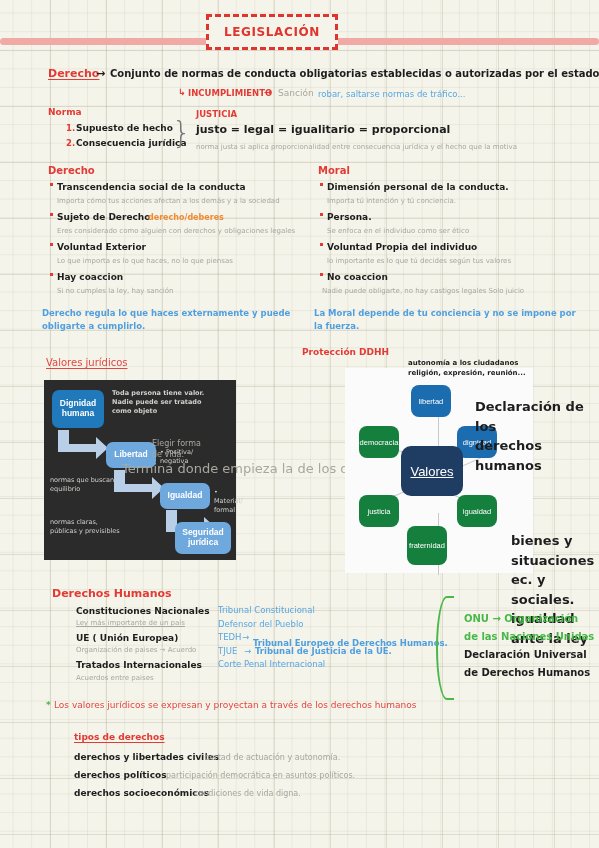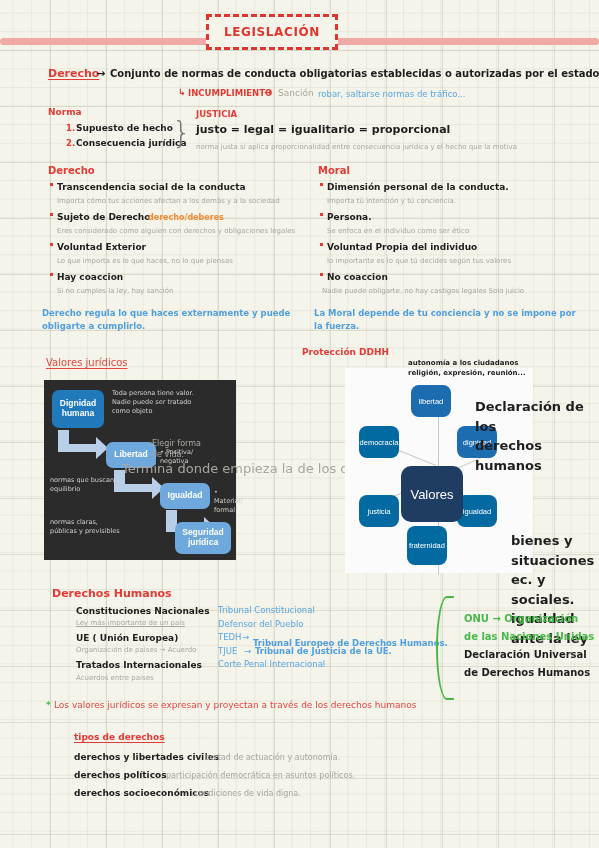--- a/index.html
+++ b/index.html
@@ -169,7 +169,7 @@
   <div class="dbox dark" style="left:8px;top:10px;width:52px;height:38px;white-space:pre-line;">Dignidad
 humana</div>
 
-  <div class="dnote" style="left:68px;top:9px;">Toda persona tiene valor.
+  <div class="dnote" style="left:68px;top:9px;font-weight:bold;">Toda persona tiene valor.
 Nadie puede ser tratado
 como objeto</div>
 

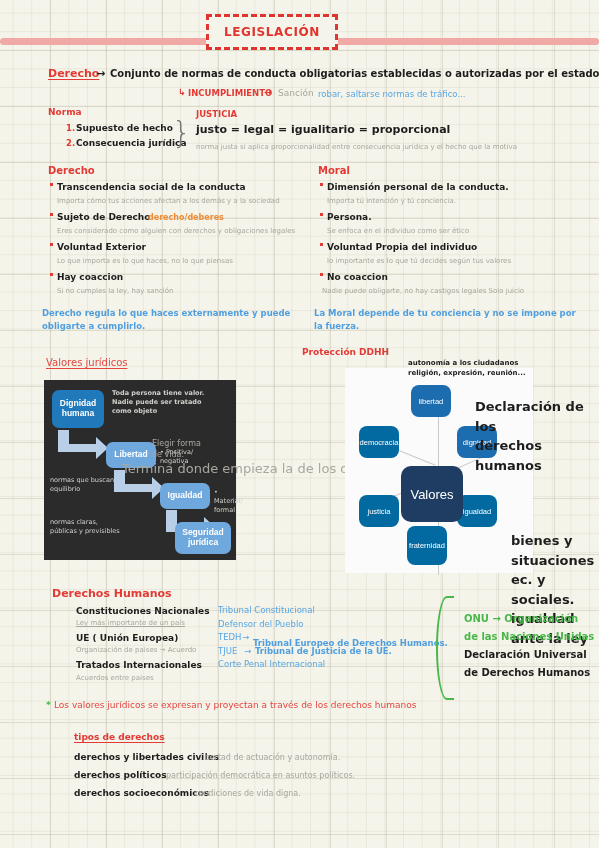--- a/index.html
+++ b/index.html
@@ -82,7 +82,7 @@
   }
   .vcenter{background:#1f3d63;border-radius:10px;font-size:13px;}
   .vmid{background:#1c6cb0;}
-  .vlight{background:#0369a1;}
+  .vlight{background:#15803d;}
   .vline{position:absolute;background:#c9c9c9;}
   
   #onu-brace{

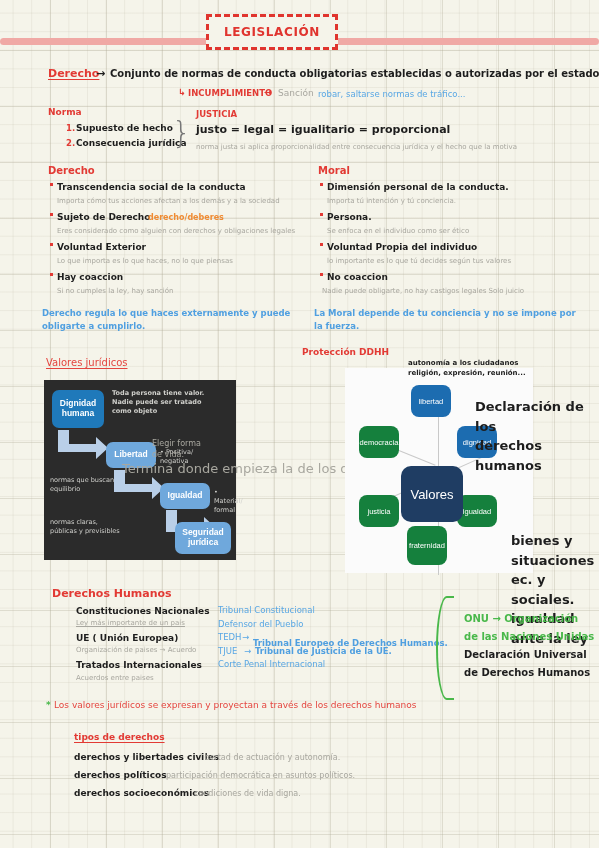--- a/index.html
+++ b/index.html
@@ -223,7 +223,7 @@
   <div class="vbox vlight" style="left:14px;top:127px;width:40px;height:32px;">justicia</div>
   <div class="vbox vlight" style="left:14px;top:58px;width:40px;height:32px;">democracia</div>
 
-  <div class="vbox vcenter" style="left:56px;top:98px;width:62px;height:56px;">Valores</div>
+  <div class="vbox vcenter" style="left:56px;top:78px;width:62px;height:50px;text-decoration:underline;">Valores</div>
 </div>
 
 <div class="t f7 blk" style="left:408px;top:358px;white-space:pre-line;line-height:1.45;">autonomía a los ciudadanos

